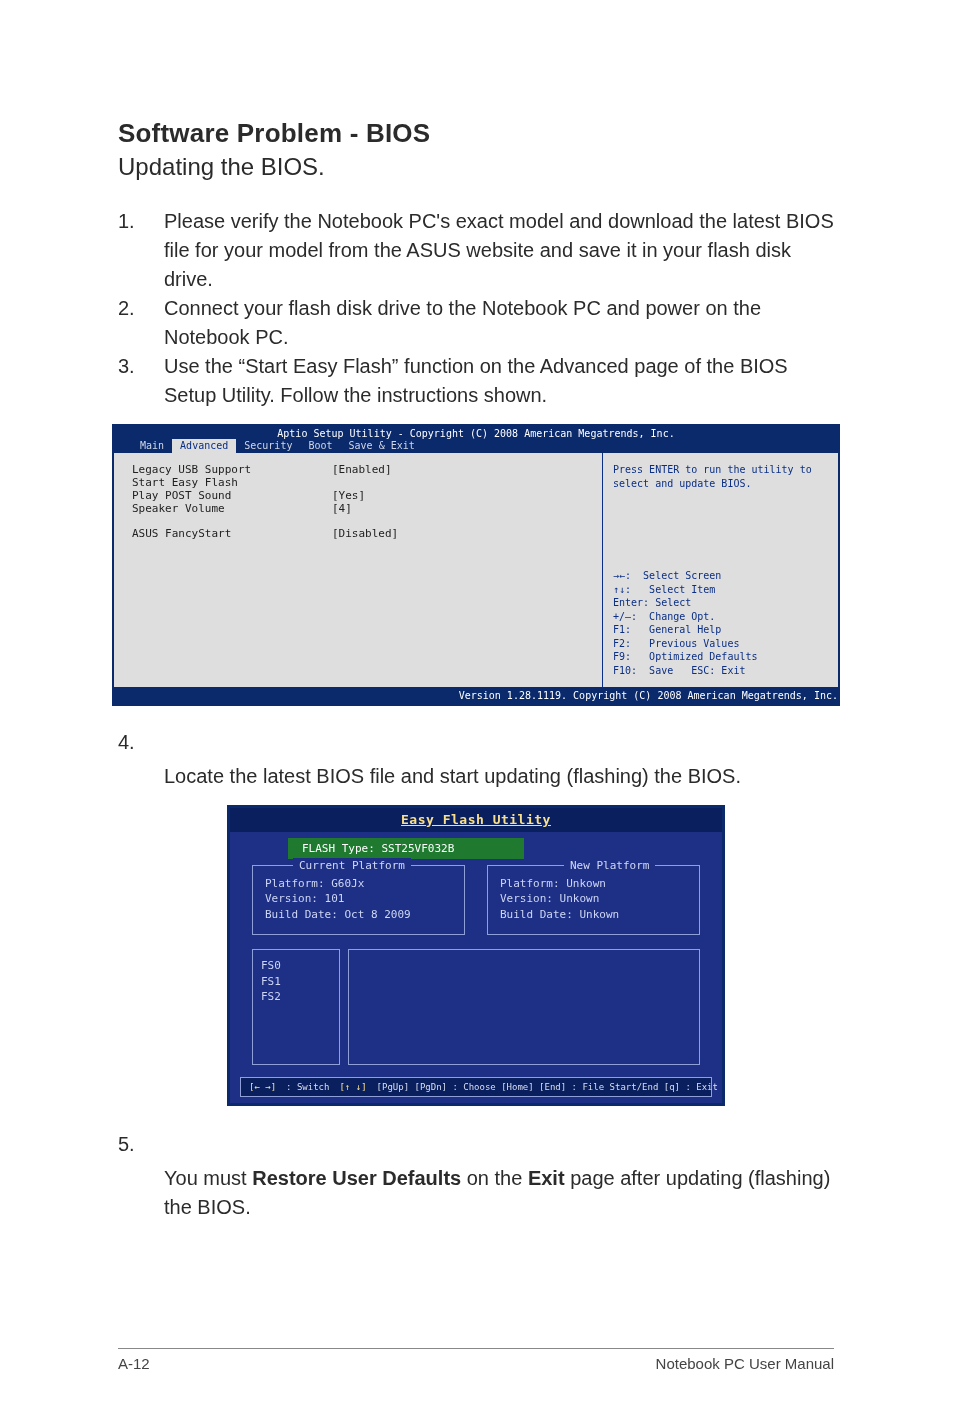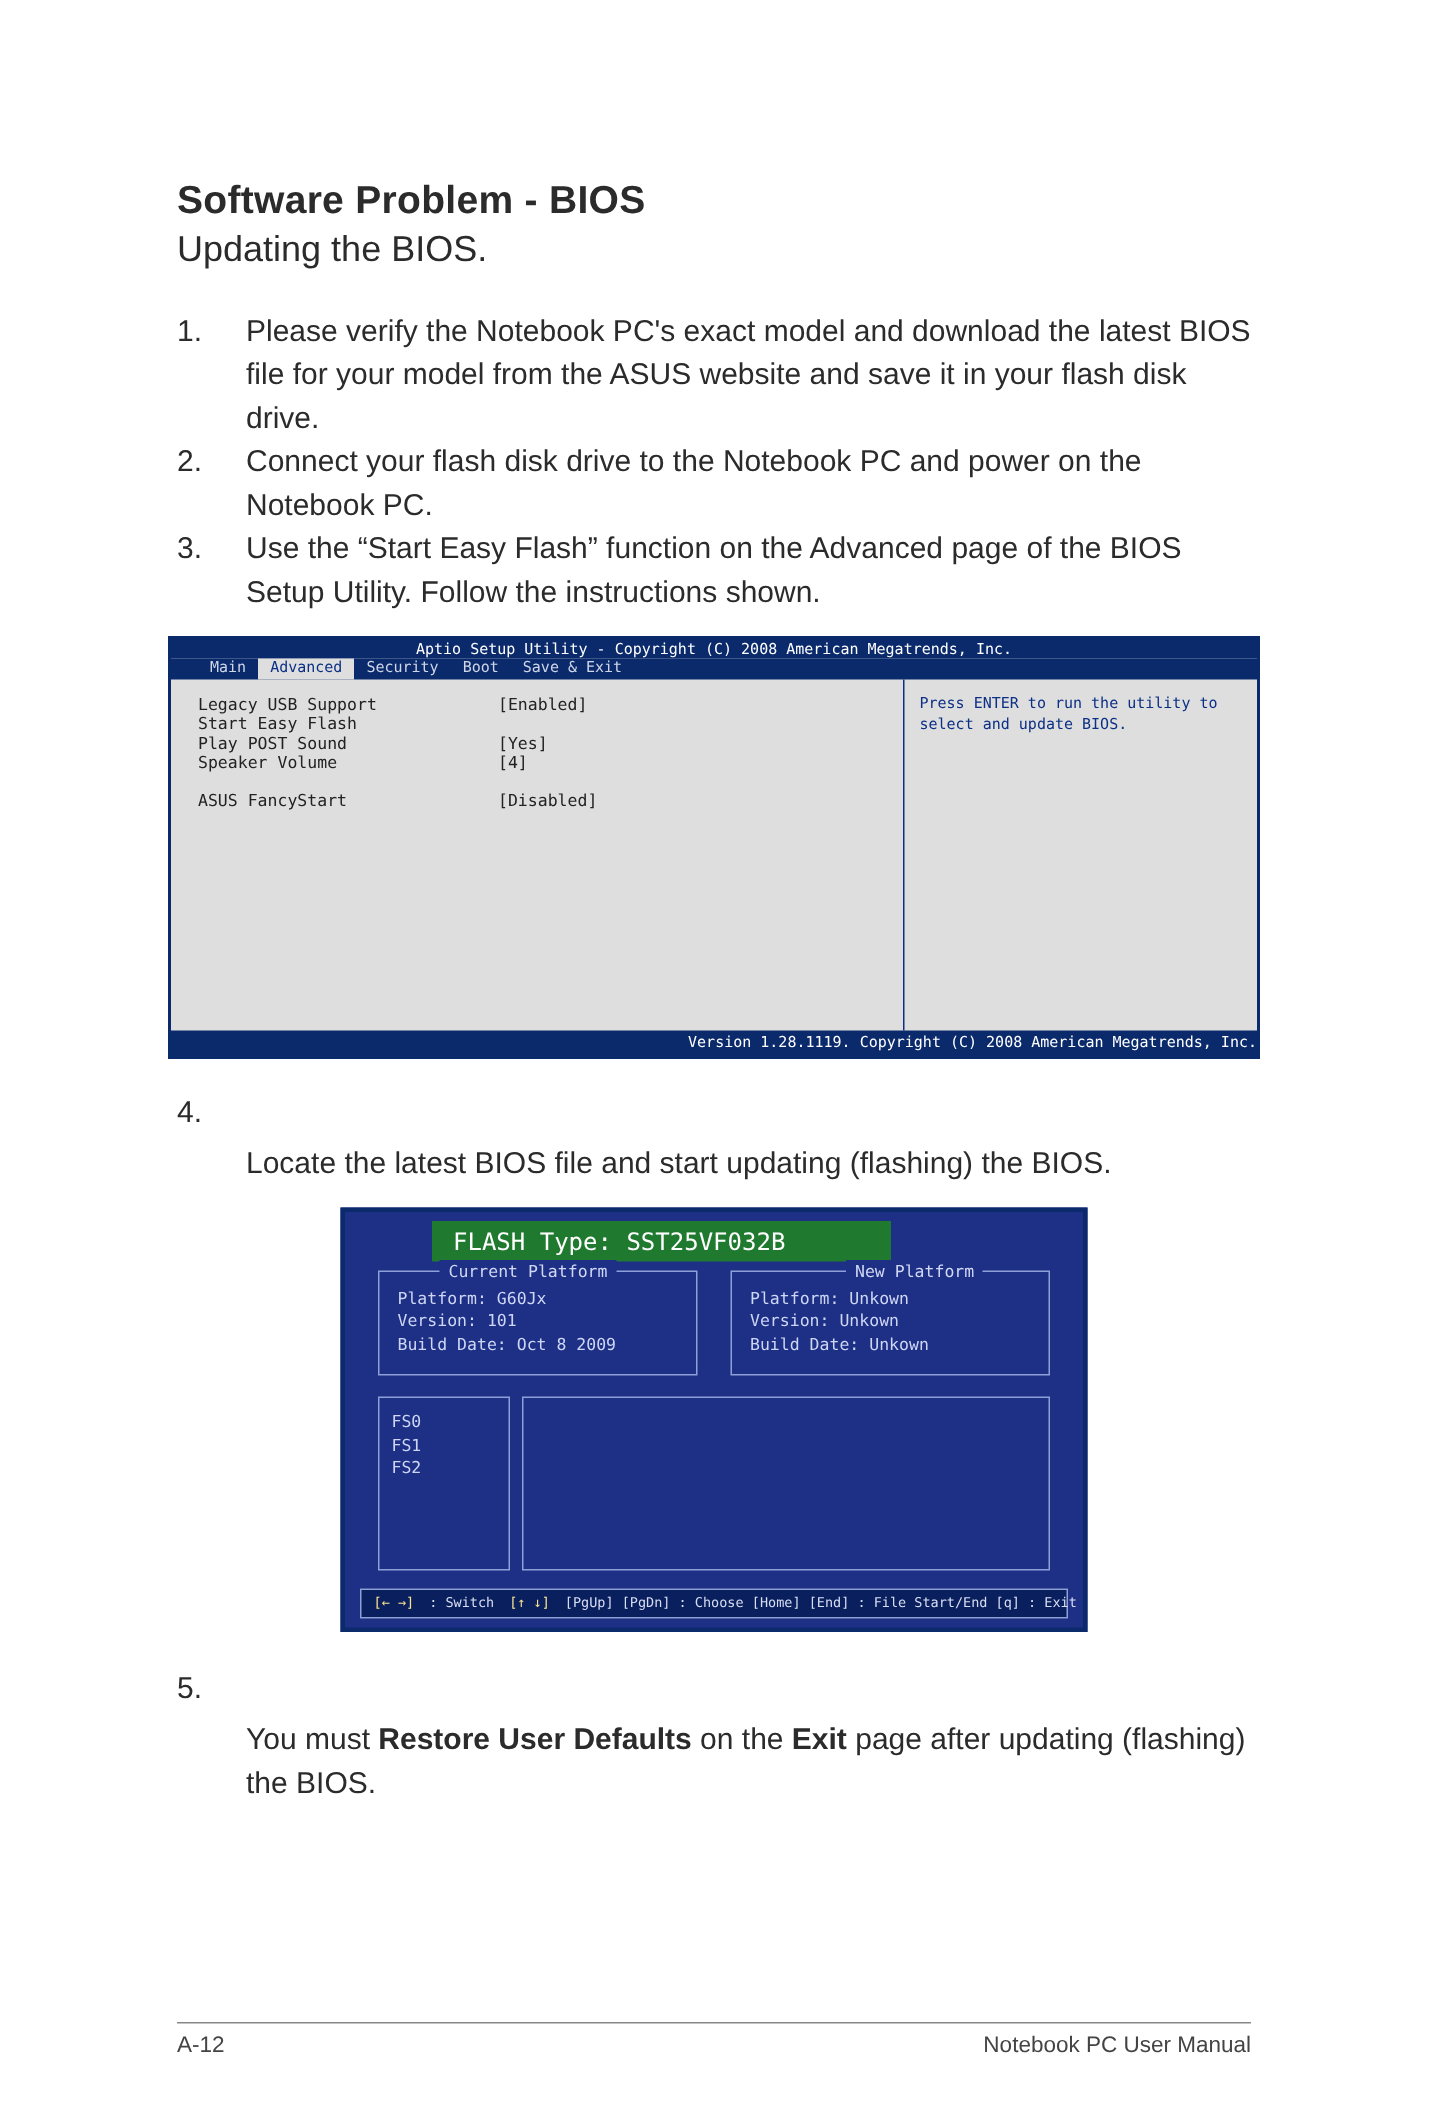--- a/index.html
+++ b/index.html
@@ -270,6 +270,16 @@
       </div>
       <div class="aptio-right">
         <div class="help">Press ENTER to run the utility to select and update BIOS.</div>
+        <div class="keys">
+          <div>→←:  Select Screen</div>
+          <div>↑↓:   Select Item</div>
+          <div>Enter: Select</div>
+          <div>+/—:  Change Opt.</div>
+          <div>F1:   General Help</div>
+          <div>F2:   Previous Values</div>
+          <div>F9:   Optimized Defaults</div>
+          <div>F10:  Save   ESC: Exit</div>
+        </div>
       </div>
     </div>
     <div class="aptio-footer">Version 1.28.1119. Copyright (C) 2008 American Megatrends, Inc.</div>

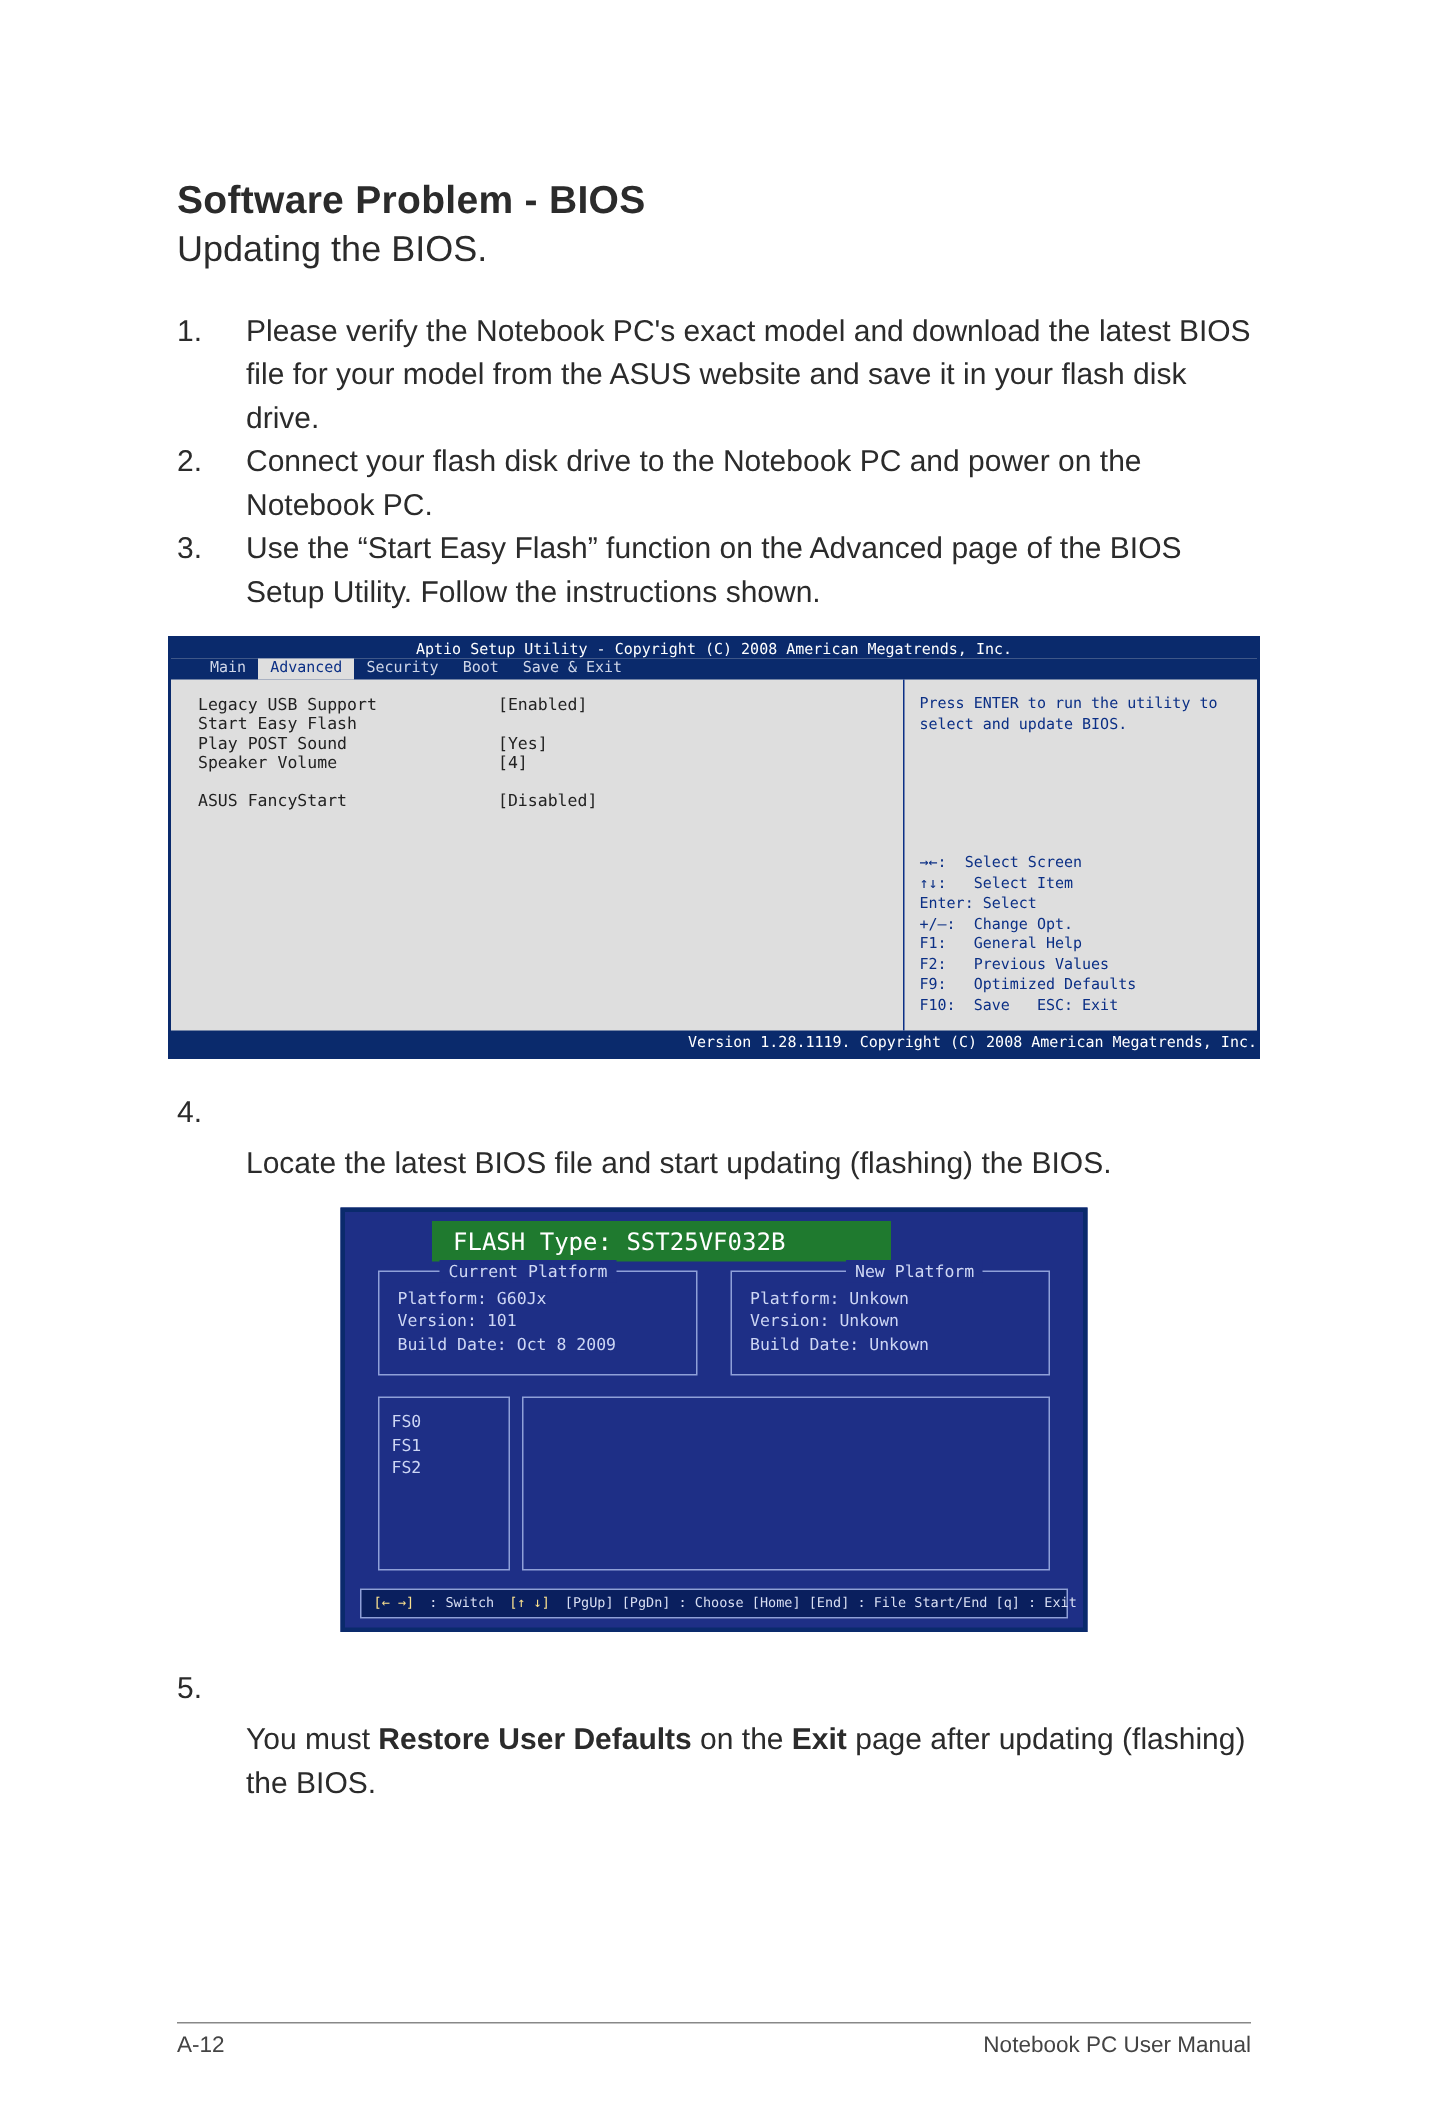--- a/index.html
+++ b/index.html
@@ -294,6 +294,7 @@
 
   <div class="eflash-wrap">
     <div class="eflash">
+      <div class="eflash-title">Easy Flash Utility</div>
       <div class="eflash-flashtype-row">
         <span class="eflash-flashtype">FLASH Type: SST25VF032B</span>
       </div>

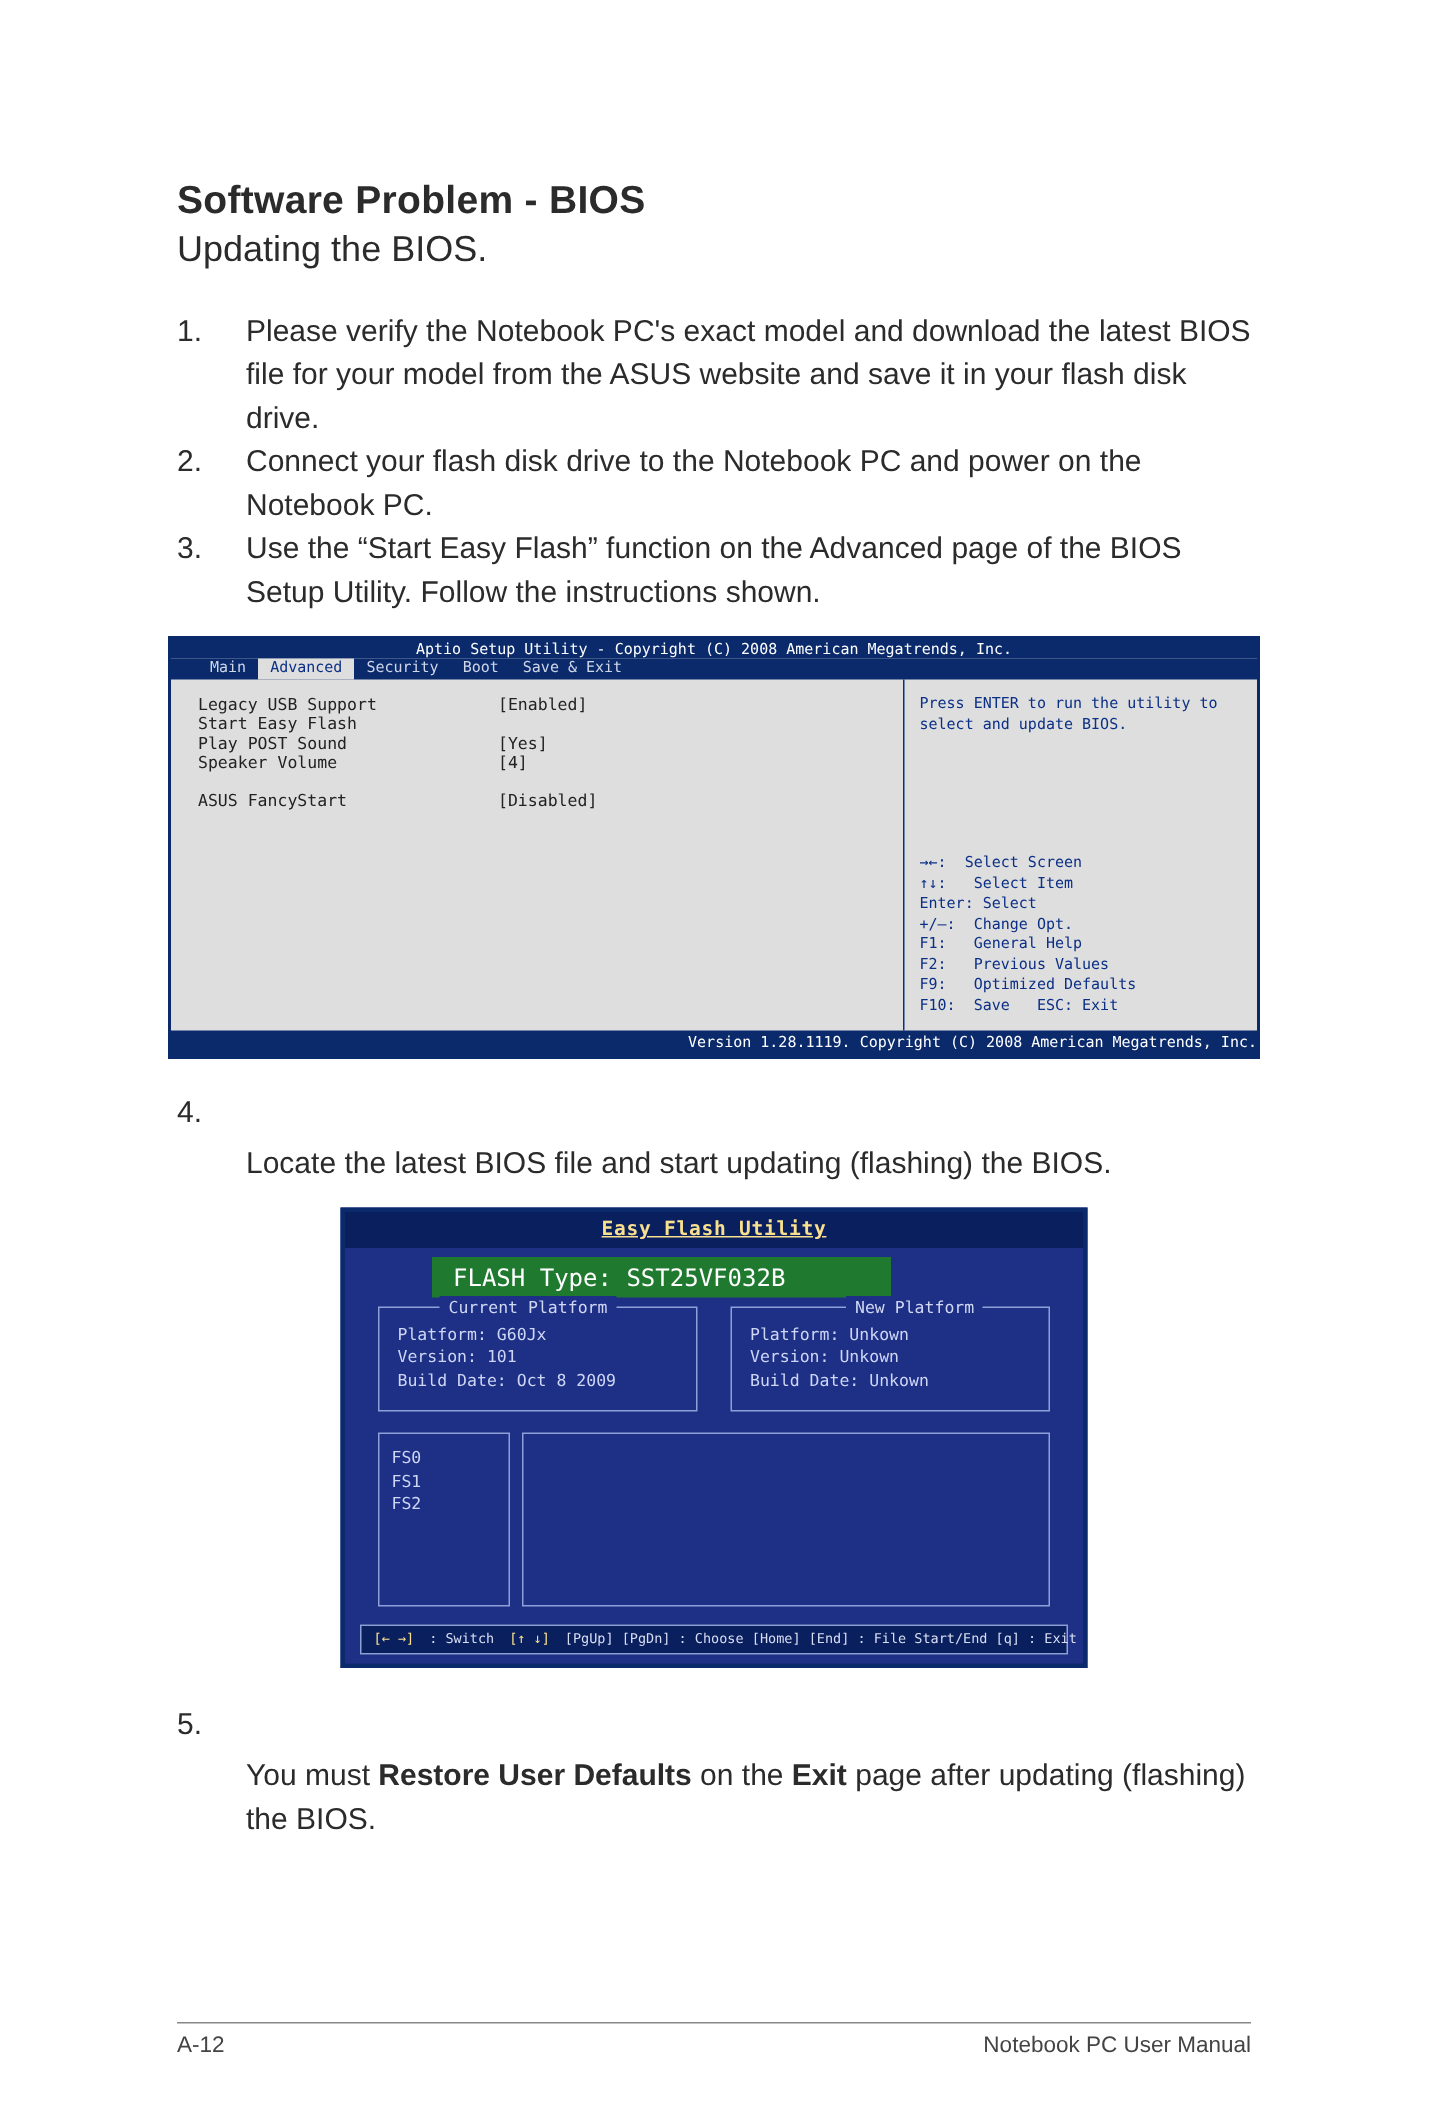--- a/index.html
+++ b/index.html
@@ -133,7 +133,7 @@
     color: #fff;
     display: inline-block;
     padding: 4px 70px 4px 14px;
-    font-size: 16px;
+    font-size: 11px;
   }
   .eflash-platforms {
     display: flex;

